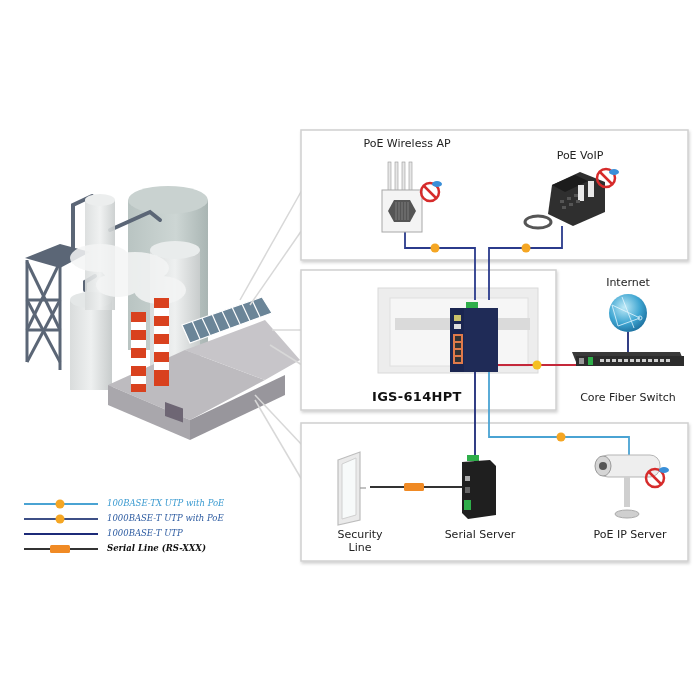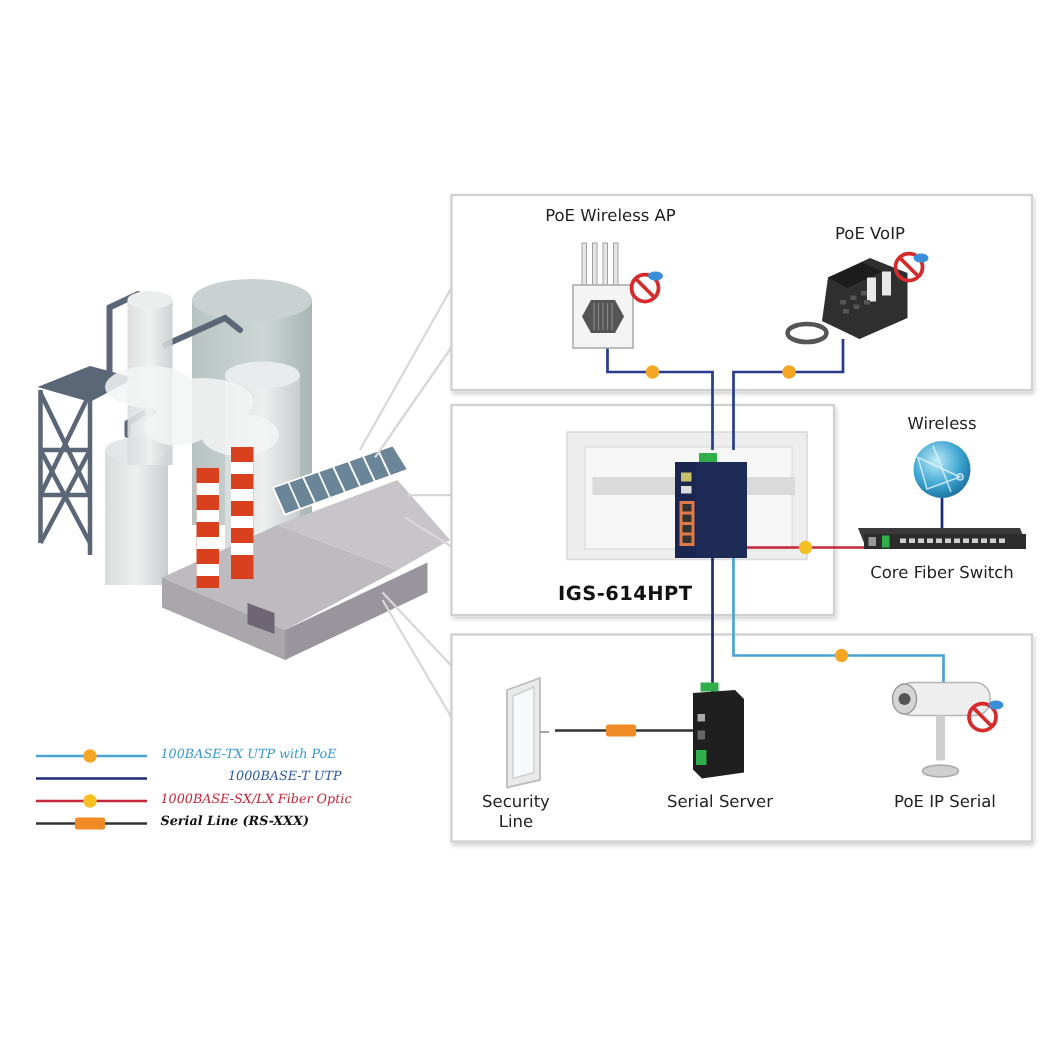--- a/index.html
+++ b/index.html
@@ -267,7 +267,7 @@
 <div class="label" style="left:352px; top:137px; width:110px;">PoE Wireless AP</div>
 <div class="label" style="left:530px; top:137px; width:100px;margin-top:12px;">PoE VoIP</div>
 <div class="model" style="left:372px; top:389px;">IGS-614HPT</div>
-<div class="label" style="left:590px; top:276px; width:76px;">Wireless</div>
+<div class="label" style="left:590px; top:276px; width:76px;">Internet</div>
 <div class="label" style="left:568px; top:375px; width:120px;">Core Fiber Switch</div>
 <div class="label" style="left:312px; top:528px; width:64px; line-height:13px;">
   <span>Security</span><br>

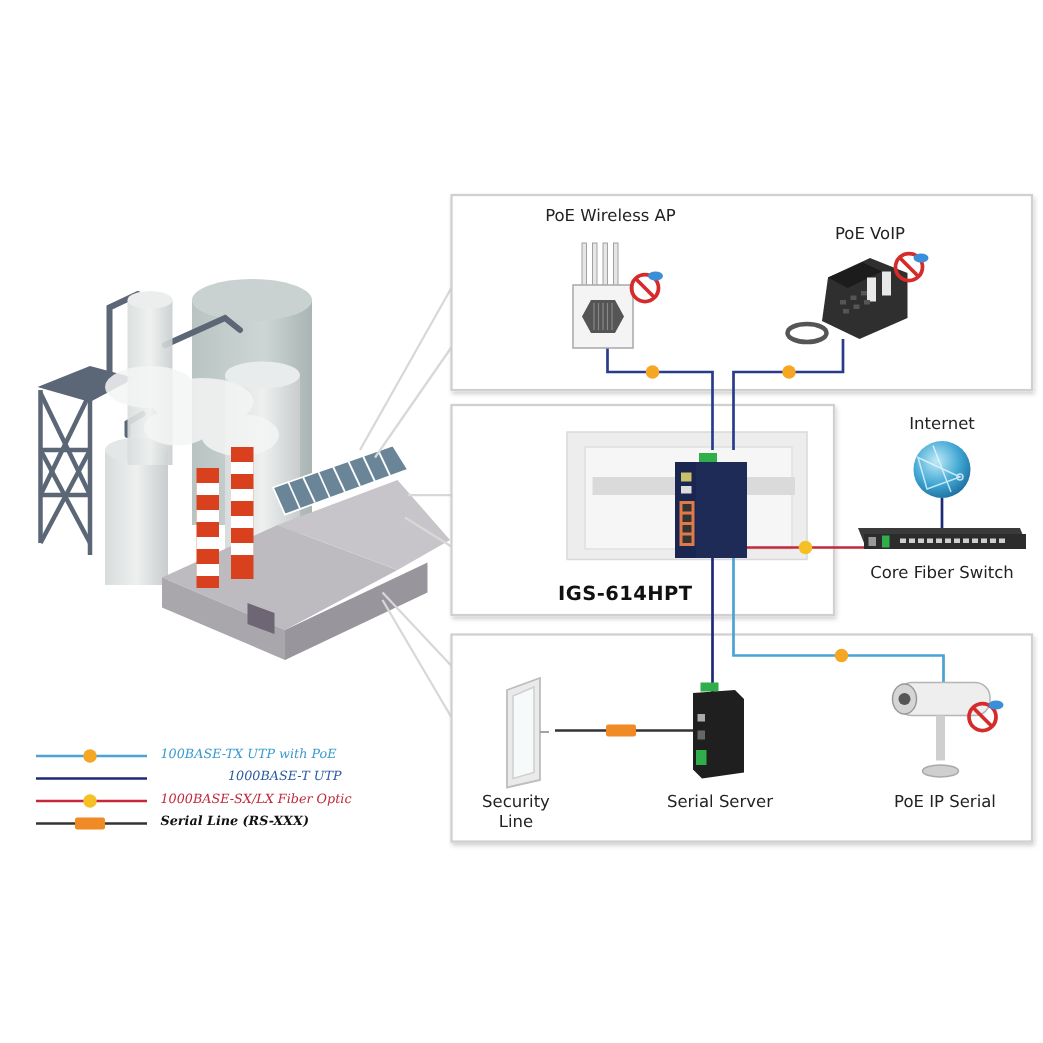--- a/index.html
+++ b/index.html
@@ -268,7 +268,7 @@
 <div class="label" style="left:530px; top:137px; width:100px;margin-top:12px;">PoE VoIP</div>
 <div class="model" style="left:372px; top:389px;">IGS-614HPT</div>
 <div class="label" style="left:590px; top:276px; width:76px;">Internet</div>
-<div class="label" style="left:568px; top:375px; width:120px;">Core Fiber Switch</div>
+<div class="label" style="left:568px; top:391px; width:120px;">Core Fiber Switch</div>
 <div class="label" style="left:312px; top:528px; width:64px; line-height:13px;">
   <span>Security</span><br>
   <span>Line</span>

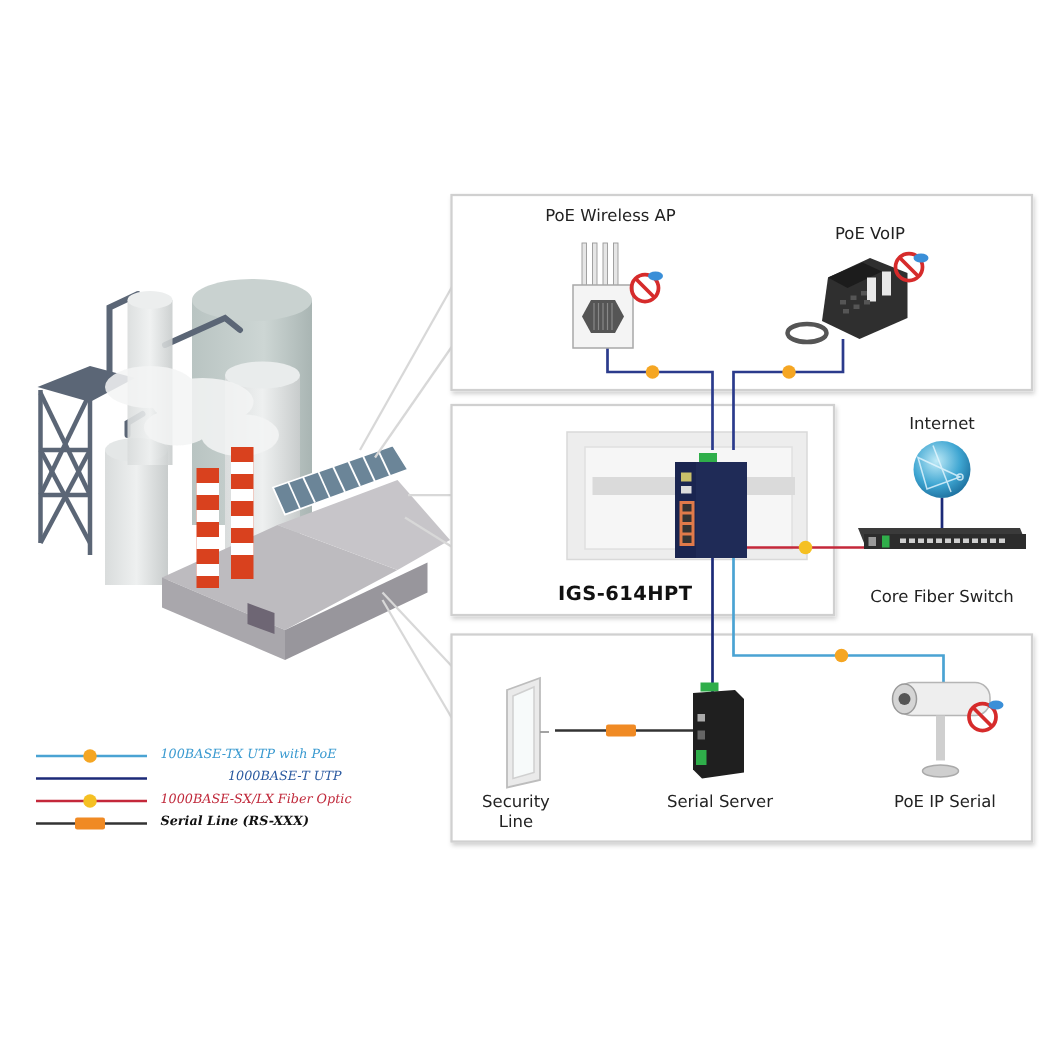--- a/index.html
+++ b/index.html
@@ -287,6 +287,13 @@
   </div>
   <div class="legend-row">
     <svg width="80" height="14">
+          <line x1="2" y1="7" x2="76" y2="7" stroke="#3d4f86" stroke-width="1.8"></line>
+          <circle cx="38" cy="7" r="4.5" fill="#f5a623"></circle>
+        </svg>
+    <span class="legend-text" style="color:#2b5aa0;">1000BASE-T UTP with PoE</span>
+  </div>
+  <div class="legend-row">
+    <svg width="80" height="14">
           <line x1="2" y1="7" x2="76" y2="7" stroke="#1c2a78" stroke-width="1.8"></line>
         </svg>
     <span class="legend-text" style="color:#2b5aa0;margin-left:45px;">1000BASE-T UTP</span>

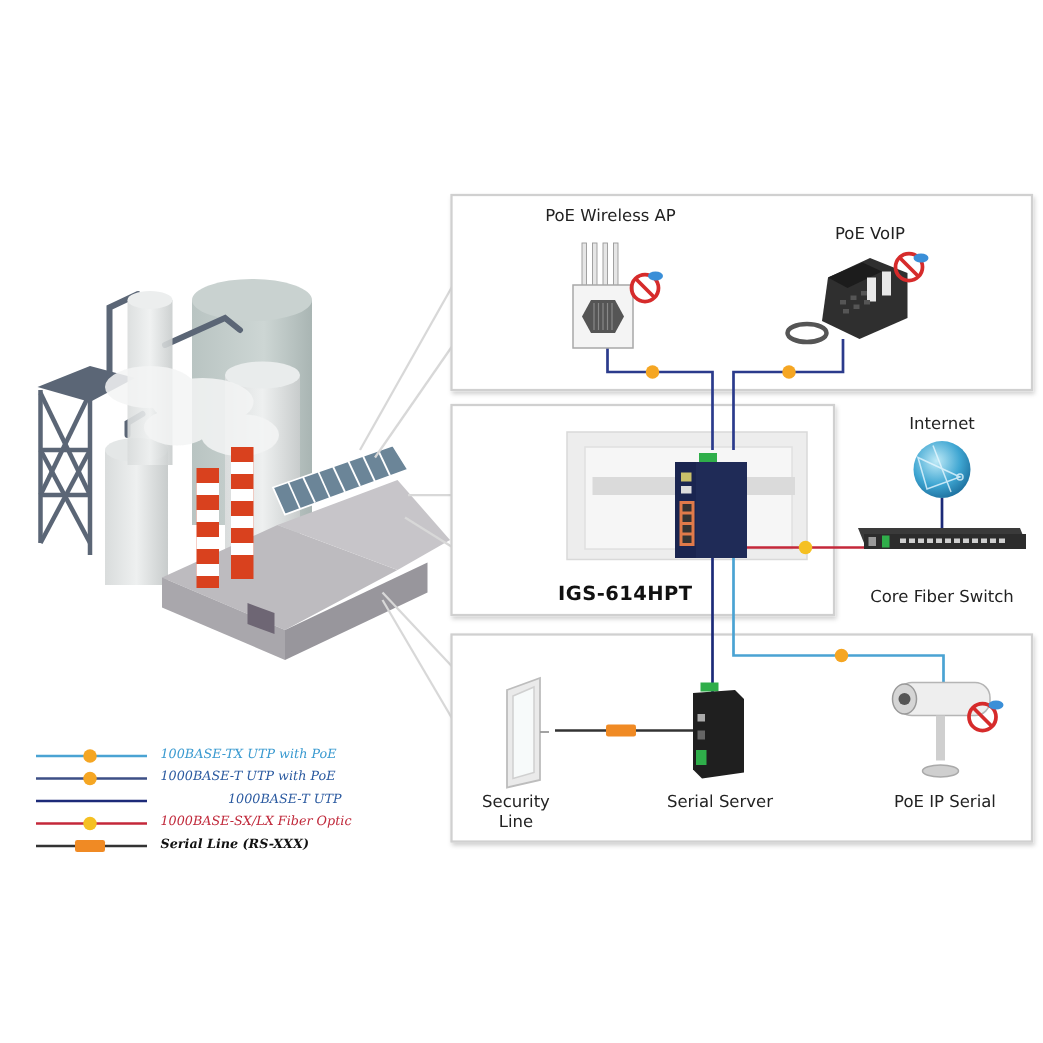--- a/index.html
+++ b/index.html
@@ -296,7 +296,7 @@
     <svg width="80" height="14">
           <line x1="2" y1="7" x2="76" y2="7" stroke="#1c2a78" stroke-width="1.8"></line>
         </svg>
-    <span class="legend-text" style="color:#2b5aa0;margin-left:45px;">1000BASE-T UTP</span>
+    <span class="legend-text" style="color:#2b5aa0;">1000BASE-T UTP</span>
   </div>
   <div class="legend-row">
     <svg width="80" height="14">

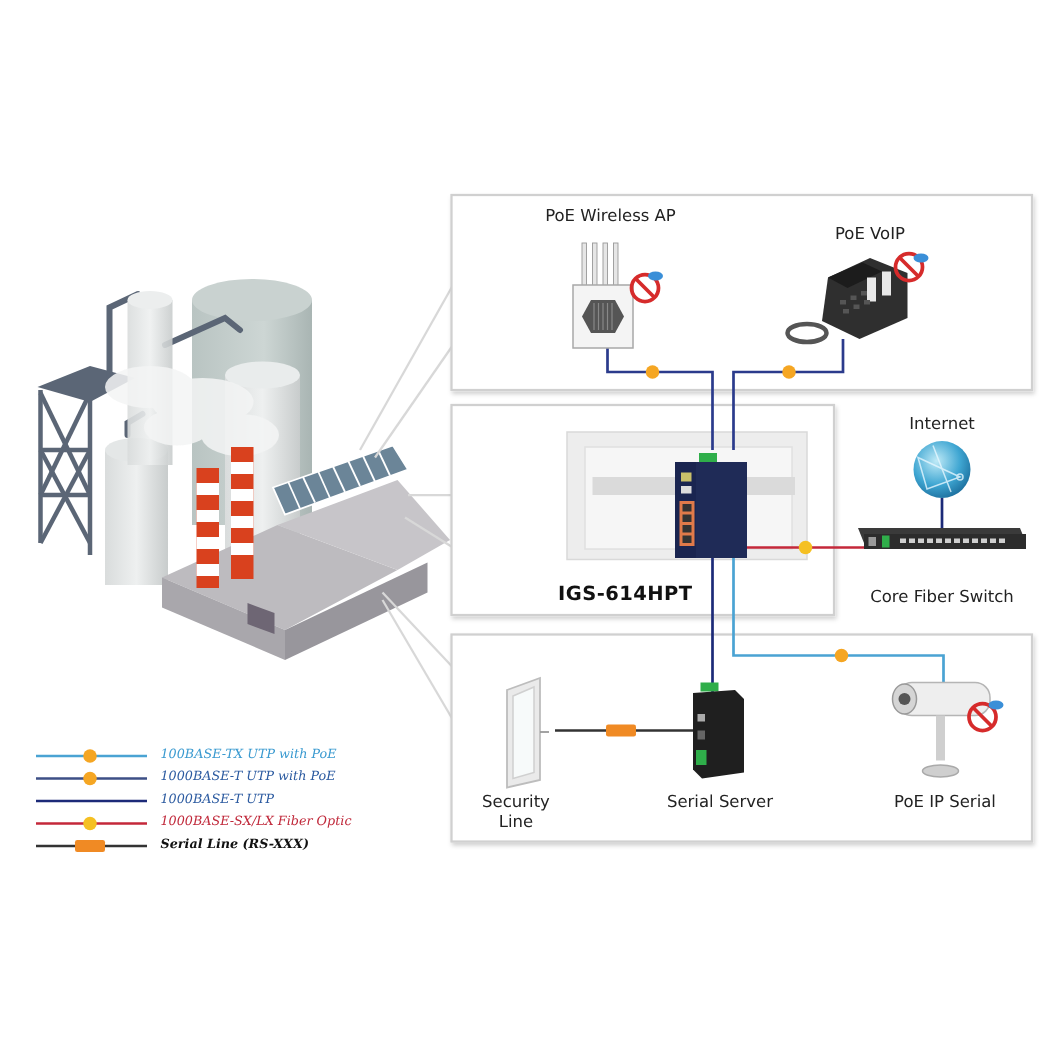--- a/index.html
+++ b/index.html
@@ -269,7 +269,7 @@
 <div class="model" style="left:372px; top:389px;">IGS-614HPT</div>
 <div class="label" style="left:590px; top:276px; width:76px;">Internet</div>
 <div class="label" style="left:568px; top:391px; width:120px;">Core Fiber Switch</div>
-<div class="label" style="left:312px; top:528px; width:64px; line-height:13px;">
+<div class="label" style="left:328px; top:528px; width:64px; line-height:13px;">
   <span>Security</span><br>
   <span>Line</span>
 </div>

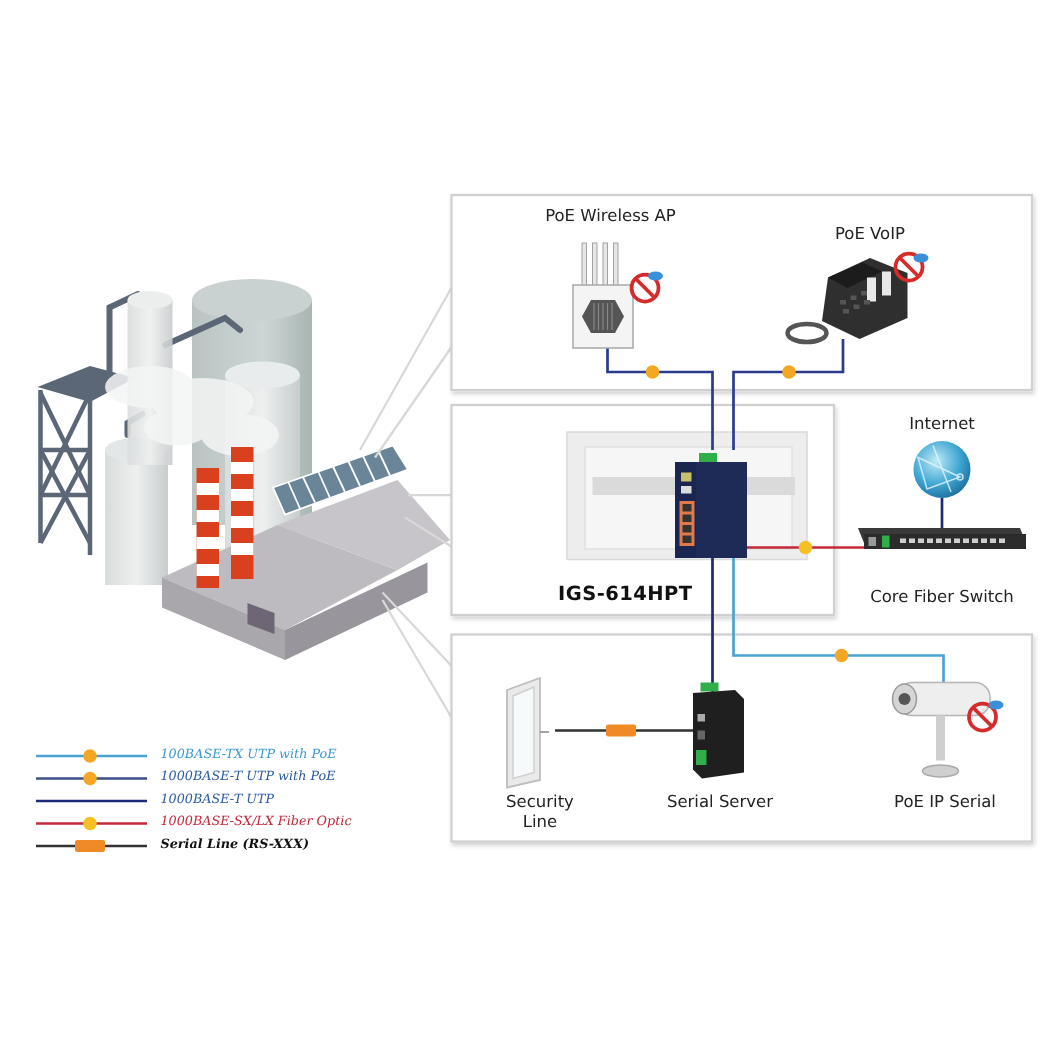--- a/index.html
+++ b/index.html
@@ -274,7 +274,7 @@
   <span>Line</span>
 </div>
 <div class="label" style="left:430px; top:528px; width:100px;">Serial Server</div>
-<div class="label" style="left:580px; top:528px; width:100px;">PoE IP Serial</div>
+<div class="label" style="left:580px; top:528px; width:100px;">PoE IP Server</div>
 
 
 <div class="legend">

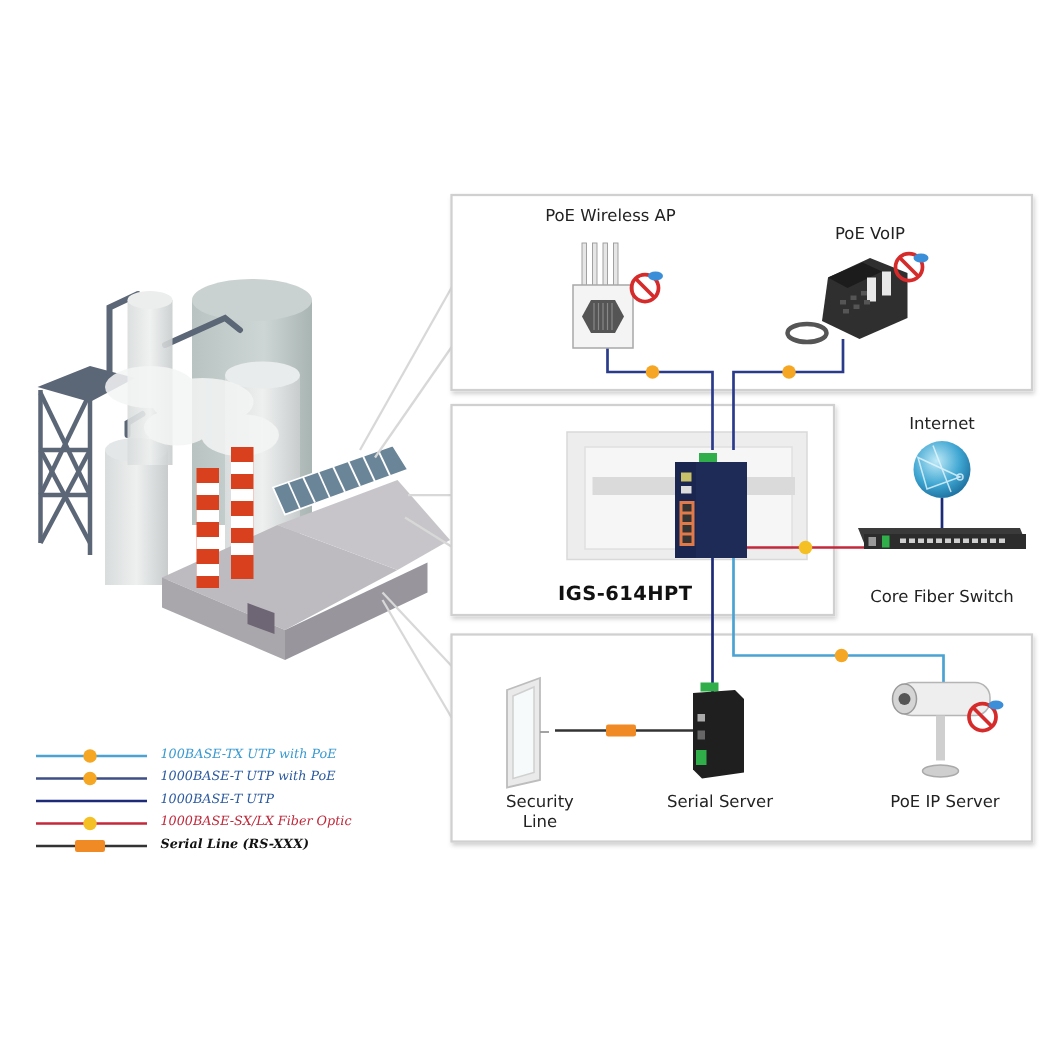--- a/index.html
+++ b/index.html
@@ -300,13 +300,6 @@
   </div>
   <div class="legend-row">
     <svg width="80" height="14">
-          <line x1="2" y1="7" x2="76" y2="7" stroke="#c4283a" stroke-width="1.8"></line>
-          <circle cx="38" cy="7" r="4.5" fill="#f5c023"></circle>
-        </svg>
-    <span class="legend-text" style="color:#c0283a;">1000BASE-SX/LX Fiber Optic</span>
-  </div>
-  <div class="legend-row">
-    <svg width="80" height="14">
           <line x1="2" y1="7" x2="76" y2="7" stroke="#333333" stroke-width="1.8"></line>
           <rect x="28" y="3" width="20" height="8" rx="1.5" fill="#f08a24"></rect>
         </svg>

